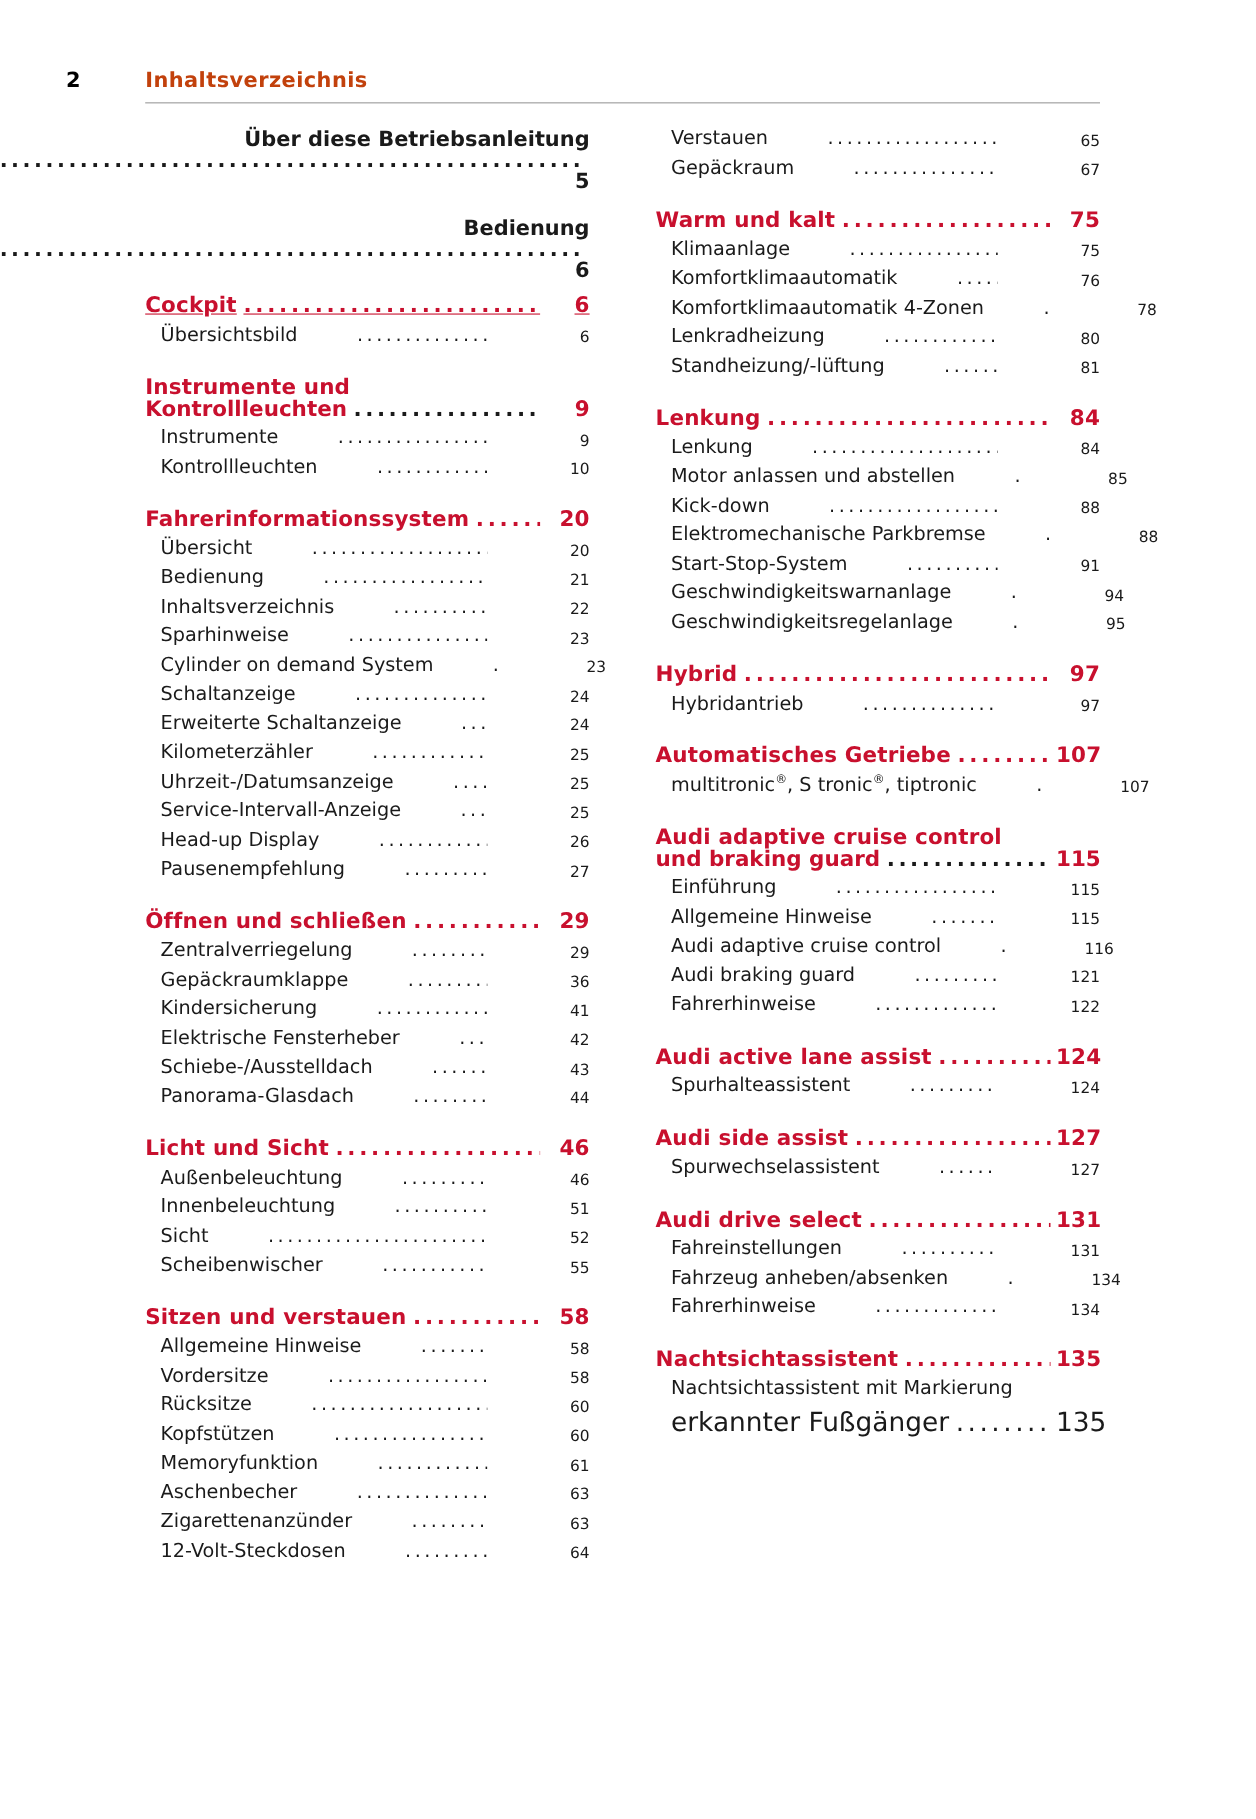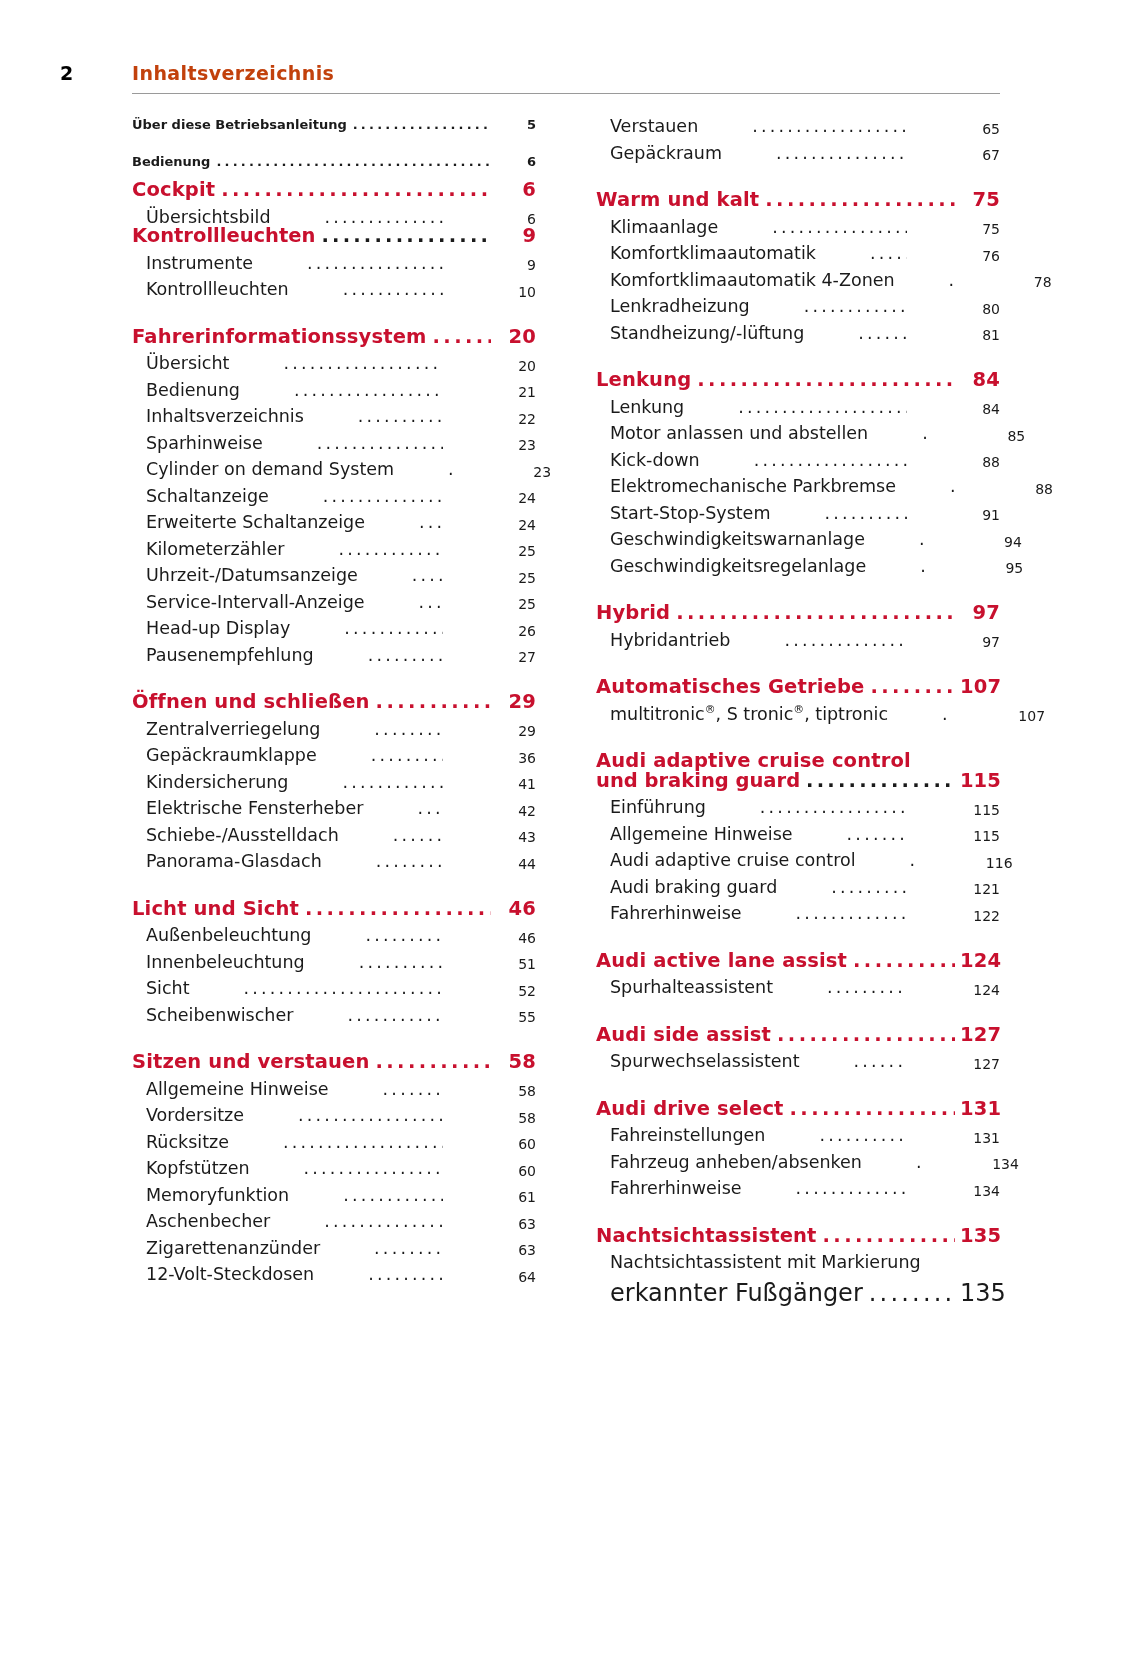--- a/index.html
+++ b/index.html
@@ -114,11 +114,12 @@
 
   
   .lvl-top {
-    font-size: 13px;
+    font-size: 19px;
     font-weight: bold;
     color: #1a1a1a;
     margin-top: 24px;
     margin-bottom: 3px;
+    flex-direction: column;
   }
   .lvl-top .leader { color: #1a1a1a; }
   .lvl-top .pnum { color: #1a1a1a; }

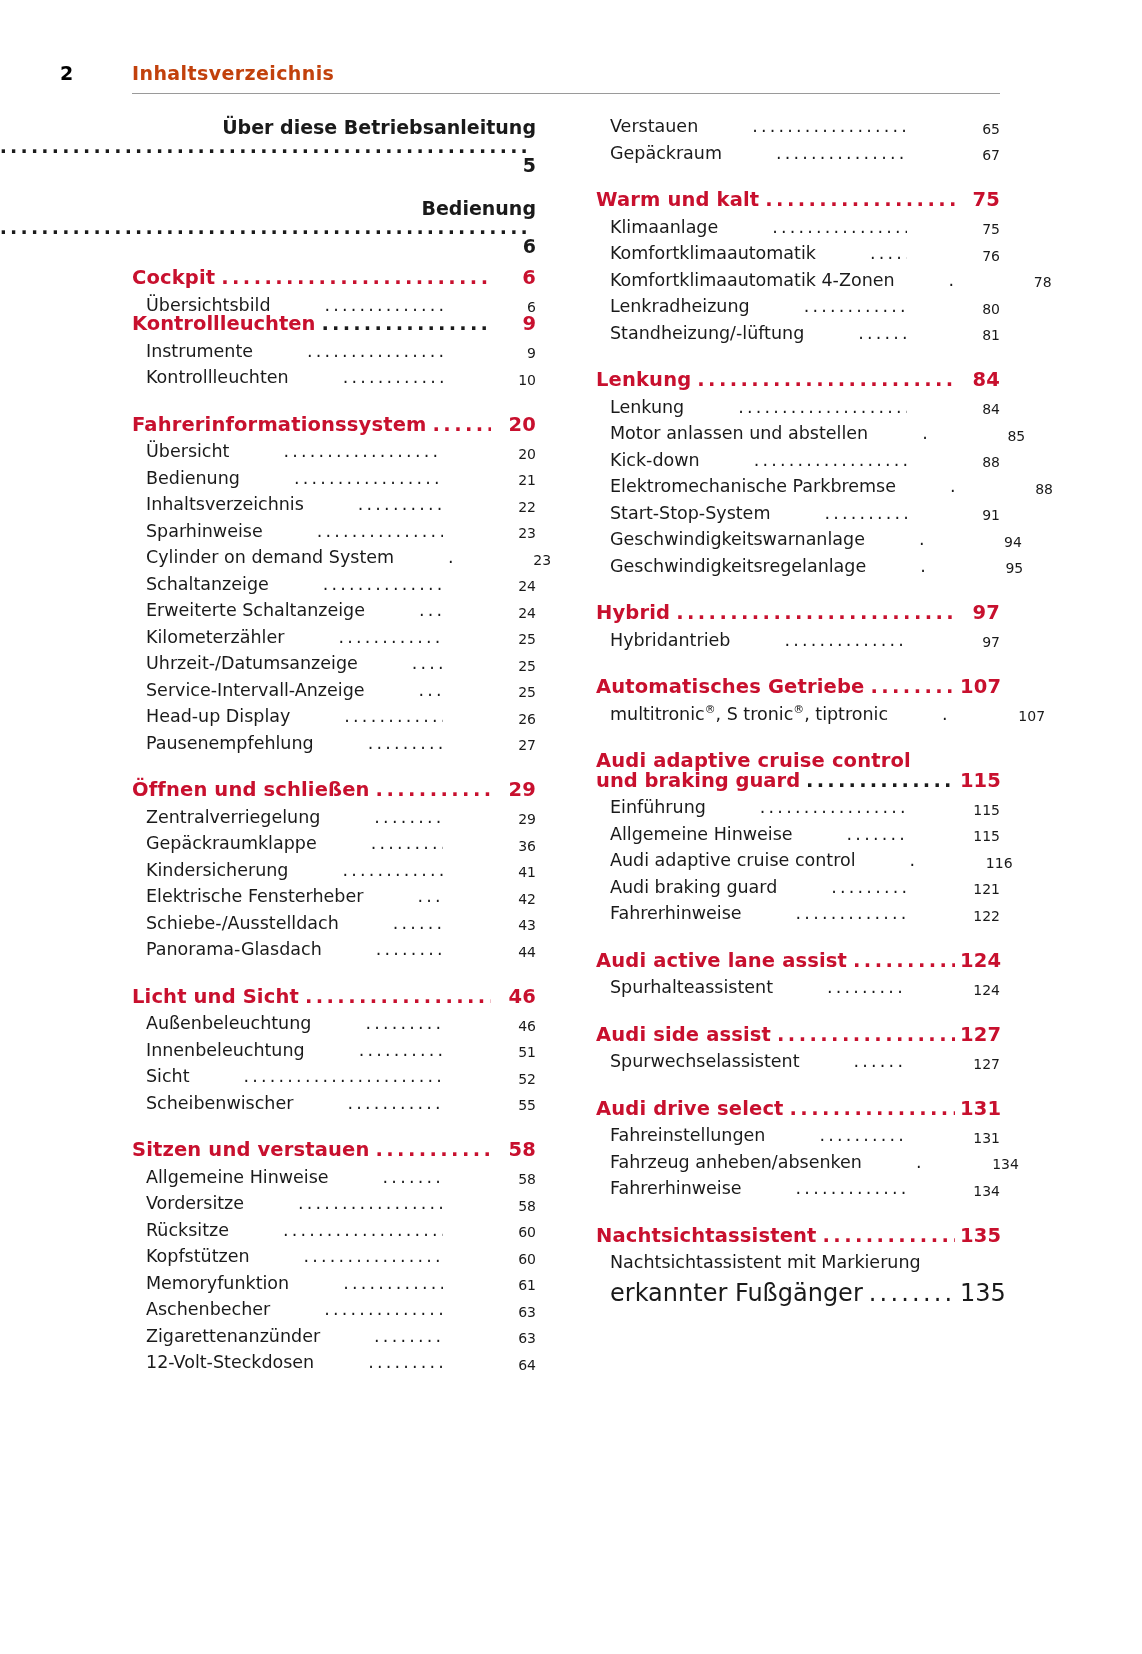--- a/index.html
+++ b/index.html
@@ -169,7 +169,7 @@
           <span class="leader">............................................................</span>
           <span class="pnum">6</span>
         </div>
-        <div class="entry lvl-chapter" style="margin-top: 12px;">
+        <div class="entry lvl-chapter" style="margin-top: 12px; text-decoration: underline;">
           <span class="label">Cockpit</span>
           <span class="leader">............................................................</span>
           <span class="pnum">6</span>

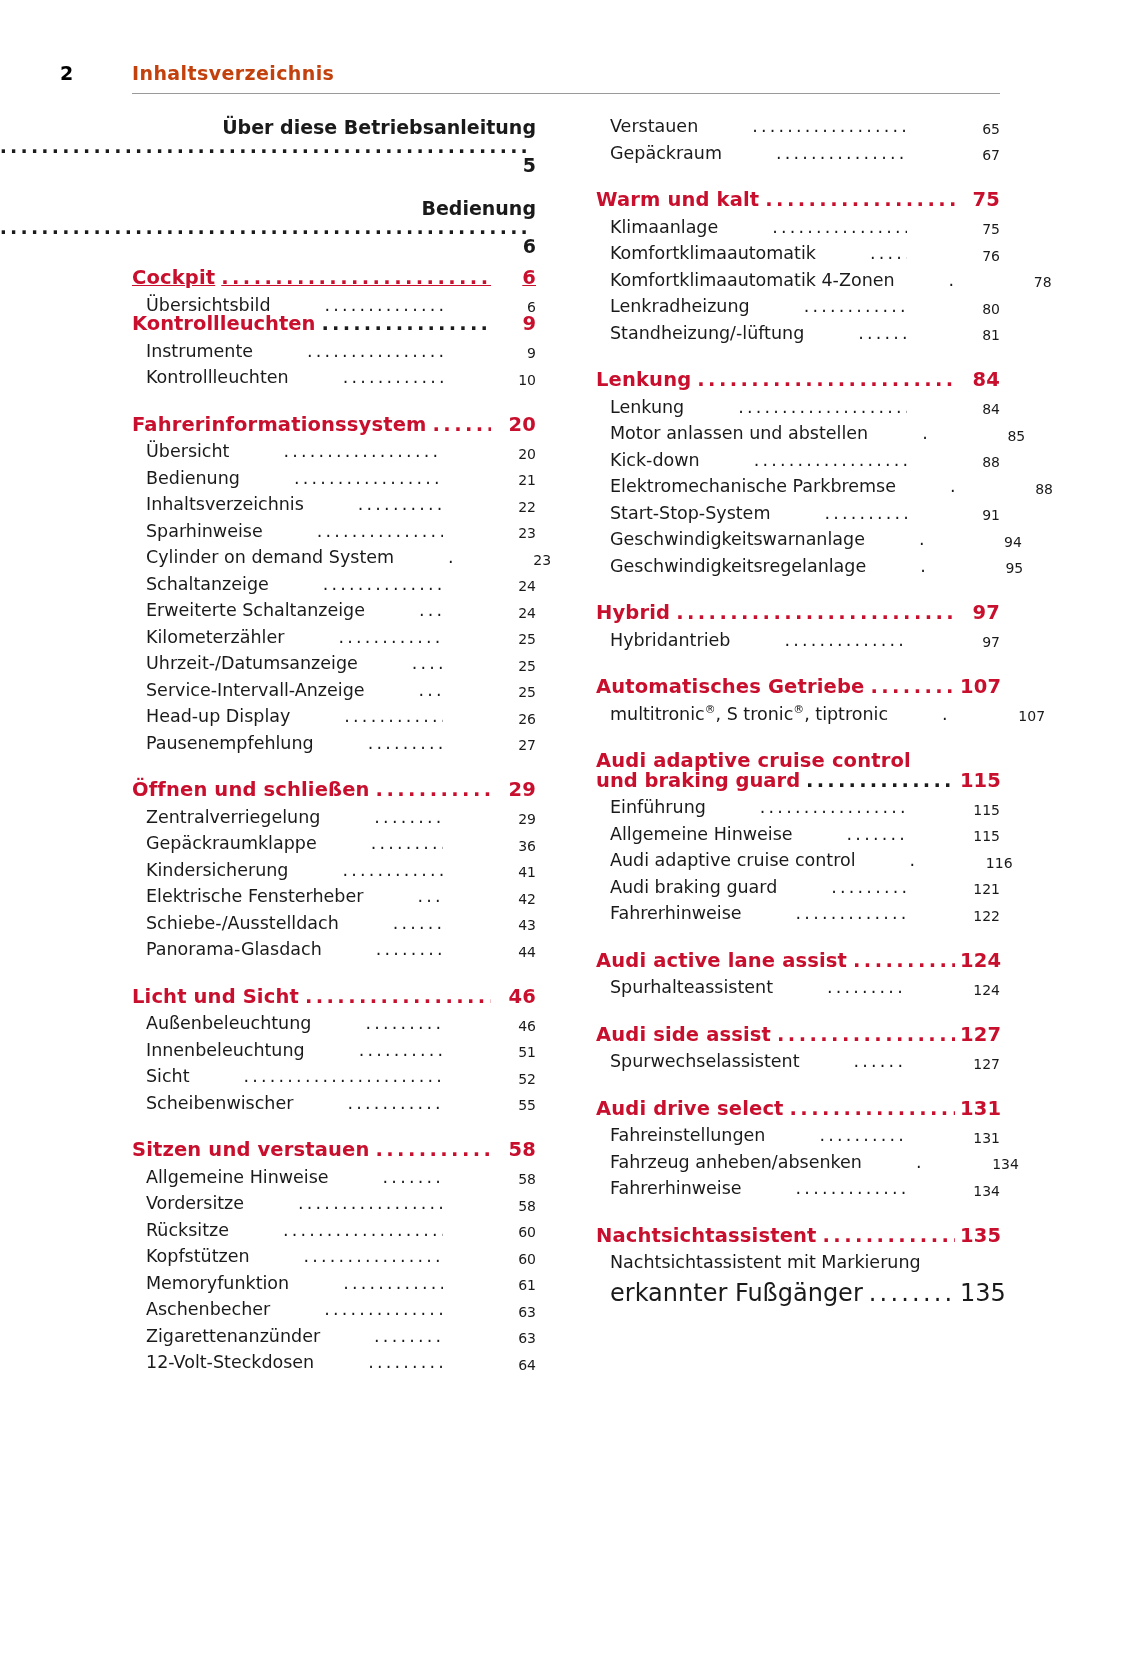--- a/index.html
+++ b/index.html
@@ -179,6 +179,11 @@
           <span class="leader">............................................................</span>
           <span class="pnum">6</span>
         </div>
+        <div class="entry lvl-chapter" style="margin-bottom: 0px;">
+          <span class="label">Instrumente und</span>
+          <span class="leader"></span>
+          <span class="pnum"></span>
+        </div>
         <div class="entry lvl-chapter-cont">
           <span class="label">Kontrollleuchten</span>
           <span class="leader">............................................................</span>

